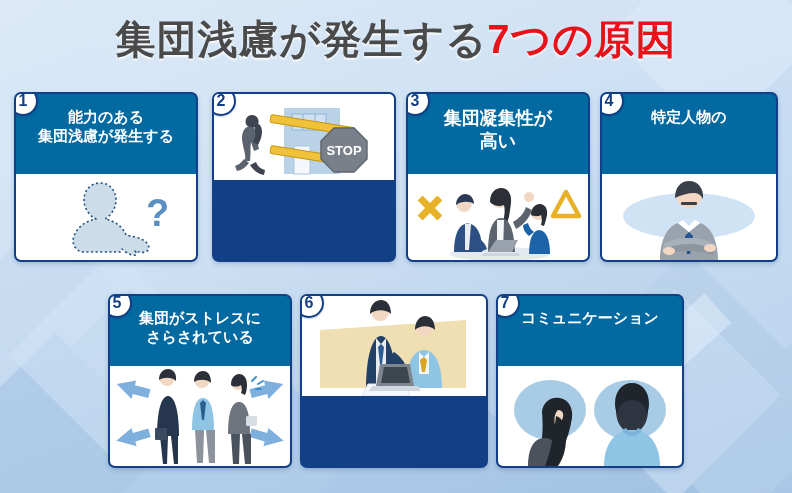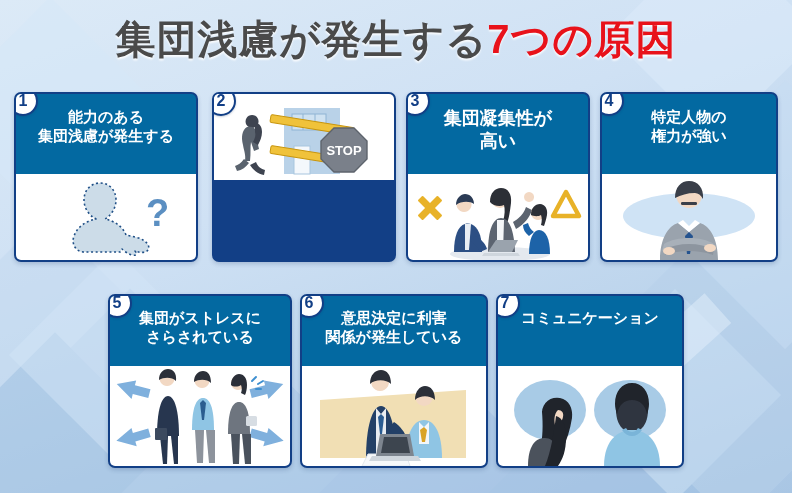--- a/index.html
+++ b/index.html
@@ -193,7 +193,6 @@
   <div class="card" style="left:600px;top:92px;width:178px;height:170px;">
     <div class="card-head" style="height:80px;font-size:15px;padding-top:13px;">
       <span class="ln">特定人物の</span>
-      <span class="ln">権力が強い</span>
     </div>
     <div class="card-body" style="height:86px;">
       <svg class="art" viewBox="0 0 174 86">

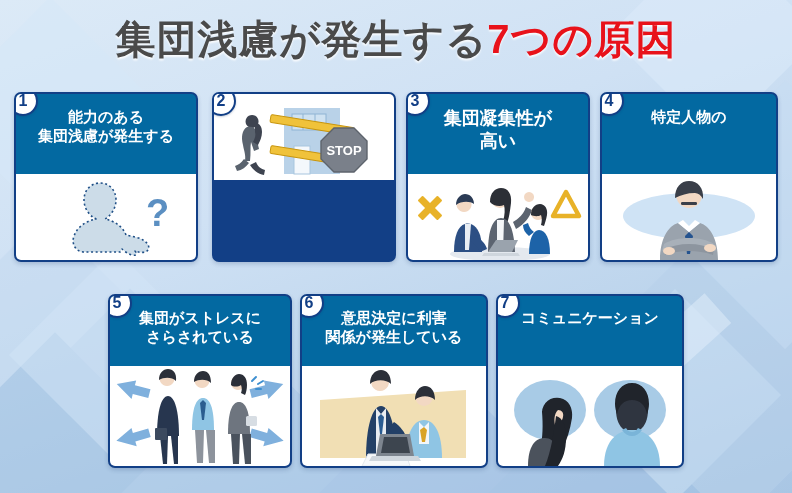--- a/index.html
+++ b/index.html
@@ -262,10 +262,6 @@
   </div>
 
   <div class="card" style="left:300px;top:294px;width:188px;height:174px;">
-    <div class="card-head" style="height:70px;font-size:15px;padding-top:12px;">
-      <span class="ln">意思決定に利害</span>
-      <span class="ln">関係が発生している</span>
-    </div>
     <div class="card-body" style="height:100px;">
       <svg class="art" viewBox="0 0 184 100">
 

